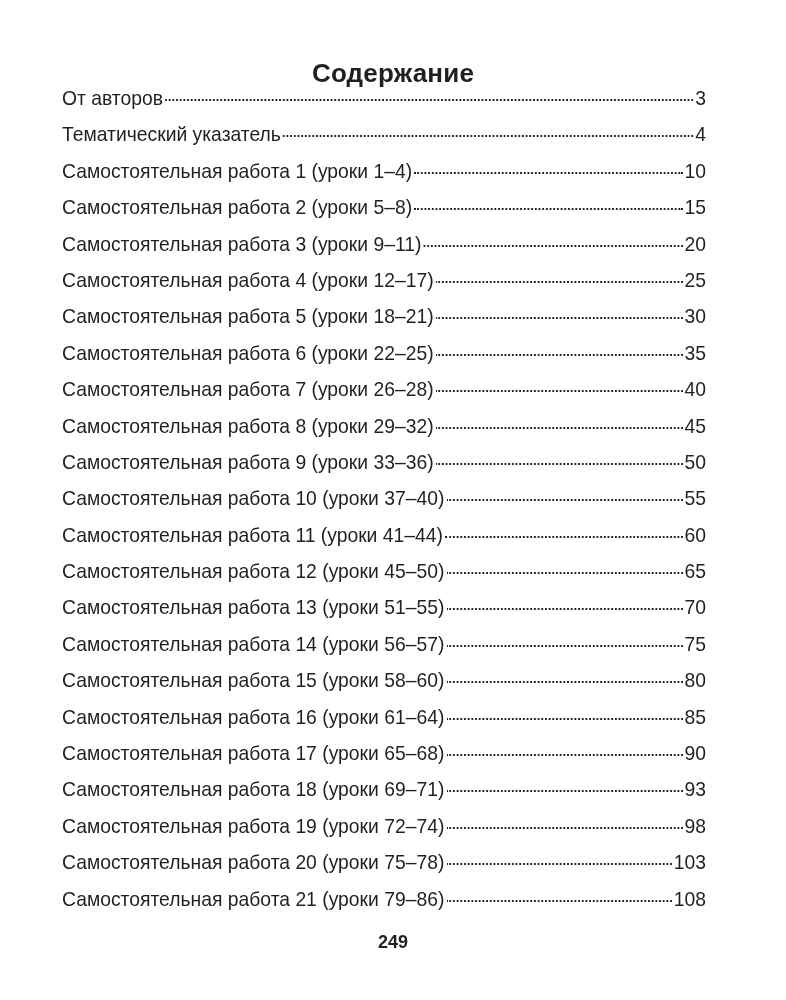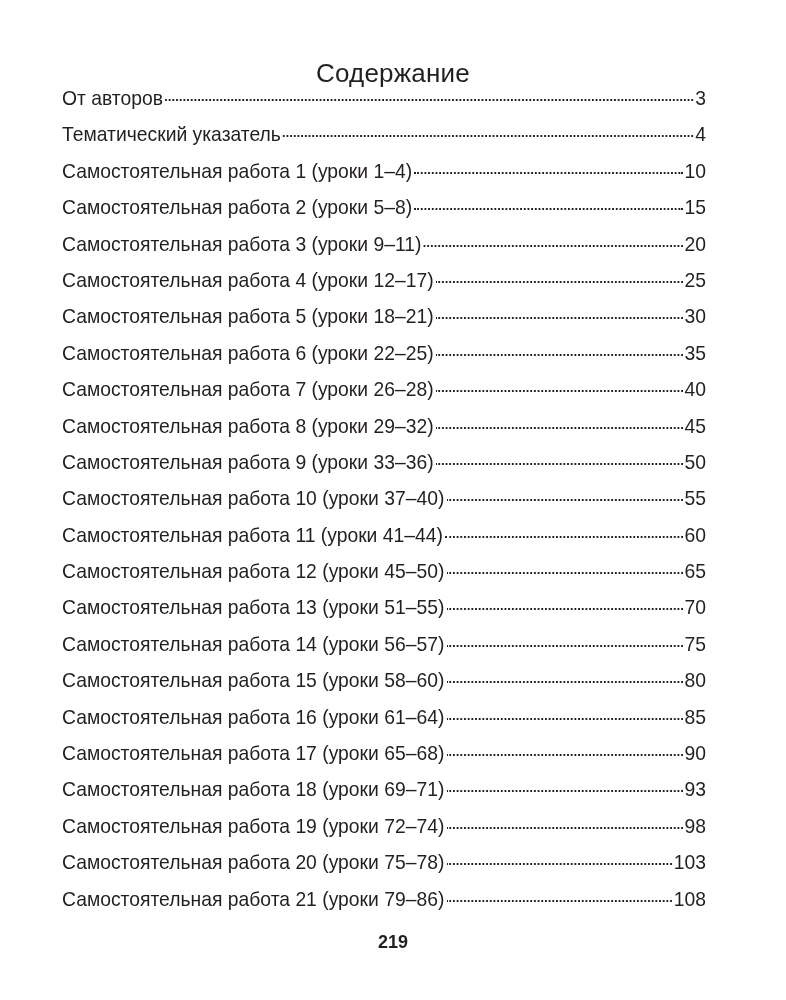--- a/index.html
+++ b/index.html
@@ -10,7 +10,7 @@
   }
   .title {
     position: absolute; top: 58px; left: 0; width: 786px;
-    text-align: center; font-size: 26px; font-weight: normal; letter-spacing: 0.2px;
+    text-align: center; font-size: 26px; font-weight: bold; letter-spacing: 0.2px;
   }
   .toc { position: absolute; top: 80px; left: 62px; width: 644px; }
   .row {

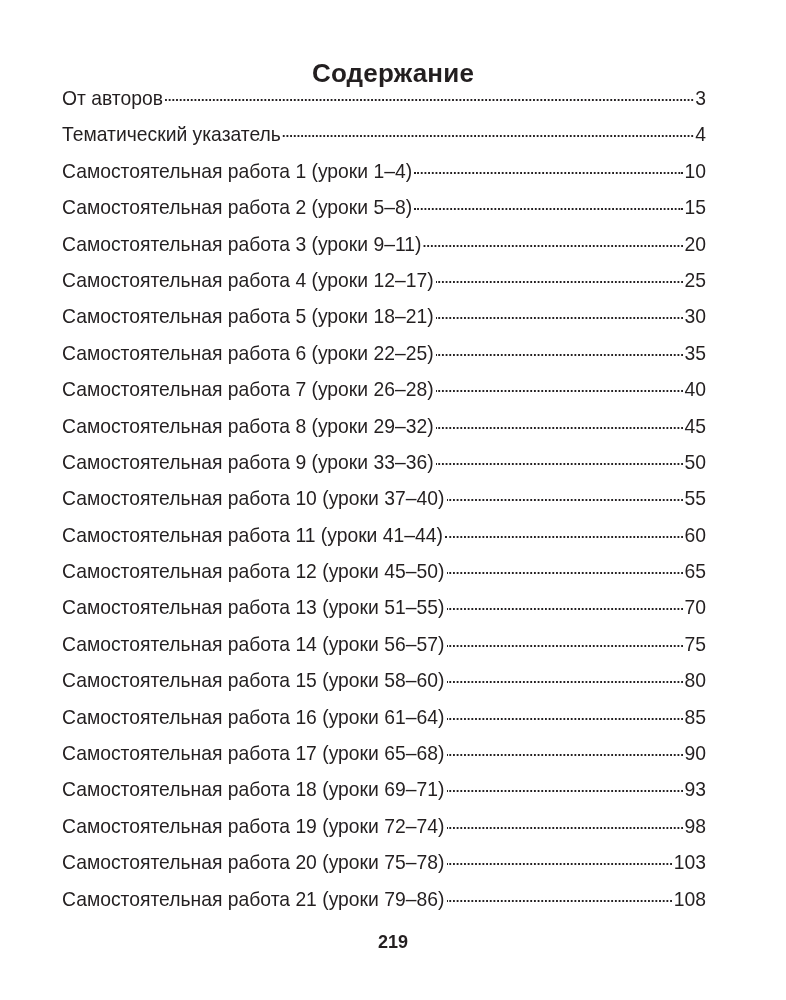--- a/index.html
+++ b/index.html
@@ -152,6 +152,6 @@
     </div>
   </div>
 
-<div class="page-number">219</div>
+<div class="page-number">249</div>
 
 </body></html>

